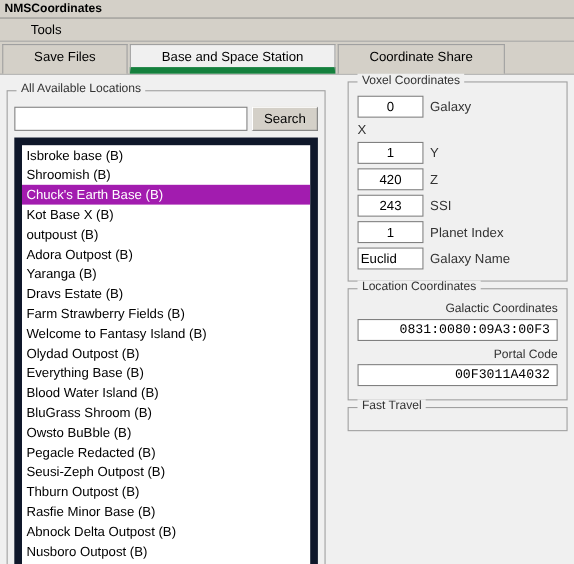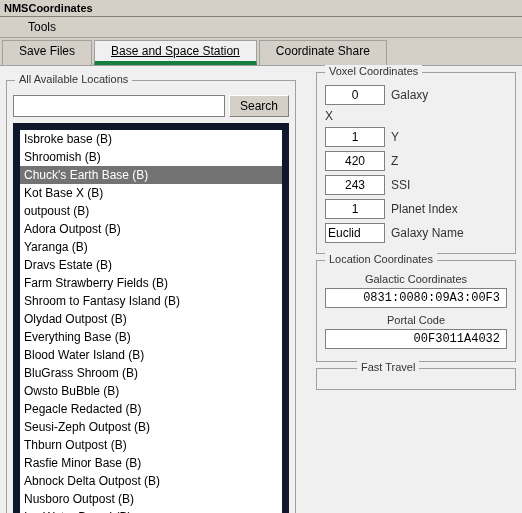--- a/index.html
+++ b/index.html
@@ -41,7 +41,7 @@
       background: #d4d0c8;
       border: 1px solid #a0a0a0;
       border-bottom: none;
-      padding: 3px 16px;
+      padding: 3px 28px;
       font-size: 12px;
       cursor: pointer;
       margin-right: 2px;

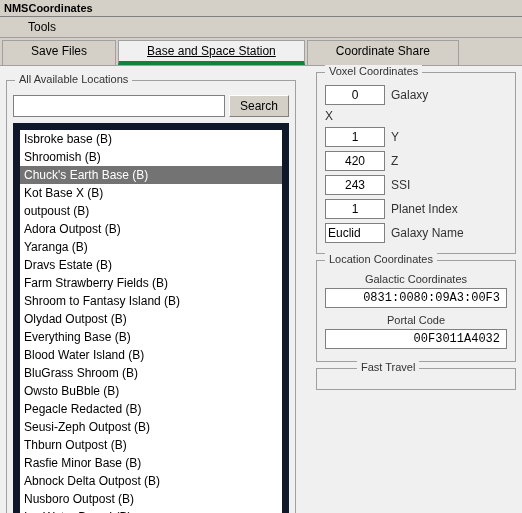--- a/index.html
+++ b/index.html
@@ -48,9 +48,8 @@
     }
     .tab.active {
       background: #f0f0f0;
-      border-bottom: 4px solid #15803d;
+      border-bottom: 6px solid #15803d;
       z-index: 1;
-      text-decoration: underline;
     }
     .main-content {
       display: flex;

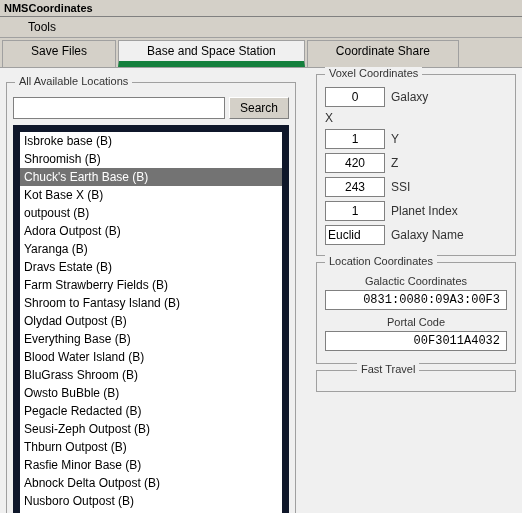--- a/index.html
+++ b/index.html
@@ -122,7 +122,7 @@
       line-height: 16px;
     }
     .list-item.selected {
-      background: #737373;
+      background: #a21caf;
       color: white;
     }
     .voxel-group {

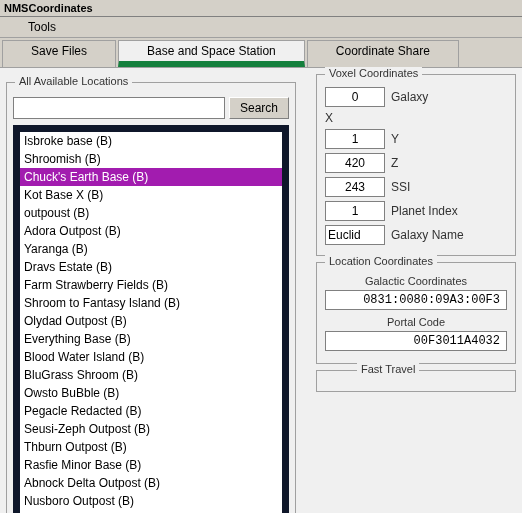--- a/index.html
+++ b/index.html
@@ -190,7 +190,7 @@
     .coord-section-label {
       font-size: 11px;
       color: #333;
-      text-align: center;
+      text-align: right;
       margin-bottom: 3px;
     }
     .coord-value-box {

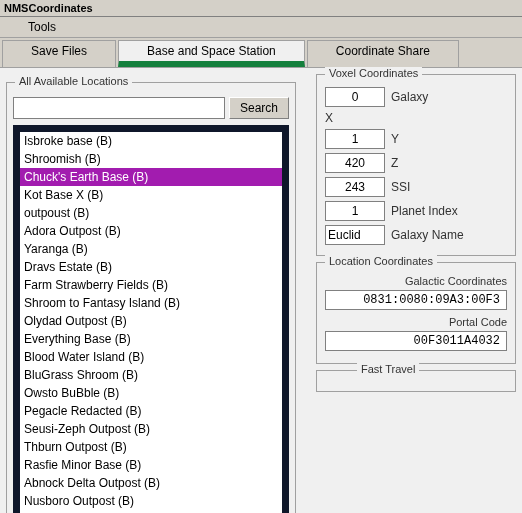--- a/index.html
+++ b/index.html
@@ -269,7 +269,7 @@
             <div class="list-item">Yaranga (B)</div>
             <div class="list-item">Dravs Estate (B)</div>
             <div class="list-item">Farm Strawberry Fields (B)</div>
-            <div class="list-item">Shroom to Fantasy Island (B)</div>
+            <div class="list-item">Welcome to Fantasy Island (B)</div>
             <div class="list-item">Olydad Outpost (B)</div>
             <div class="list-item">Everything Base (B)</div>
             <div class="list-item">Blood Water Island (B)</div>

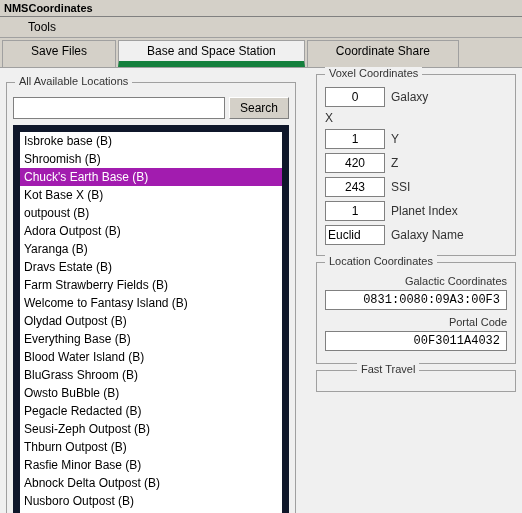--- a/index.html
+++ b/index.html
@@ -214,7 +214,6 @@
       padding: 0 4px;
       font-size: 11px;
       color: #333;
-      margin-left: 32px;
     }
     .fast-travel-content {
       padding: 12px 8px 6px 8px;

